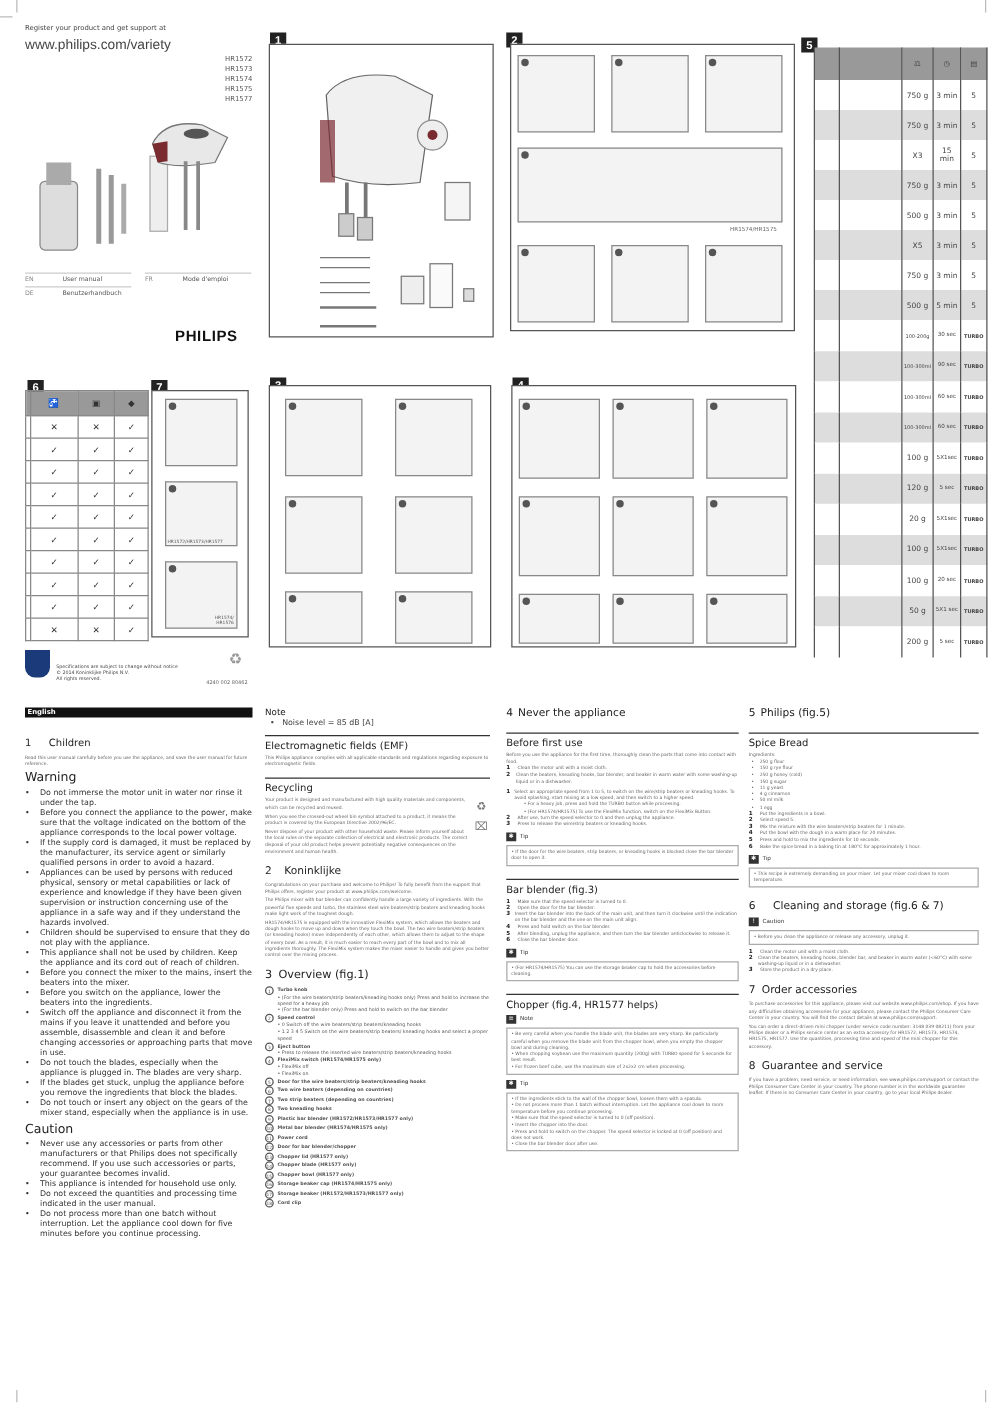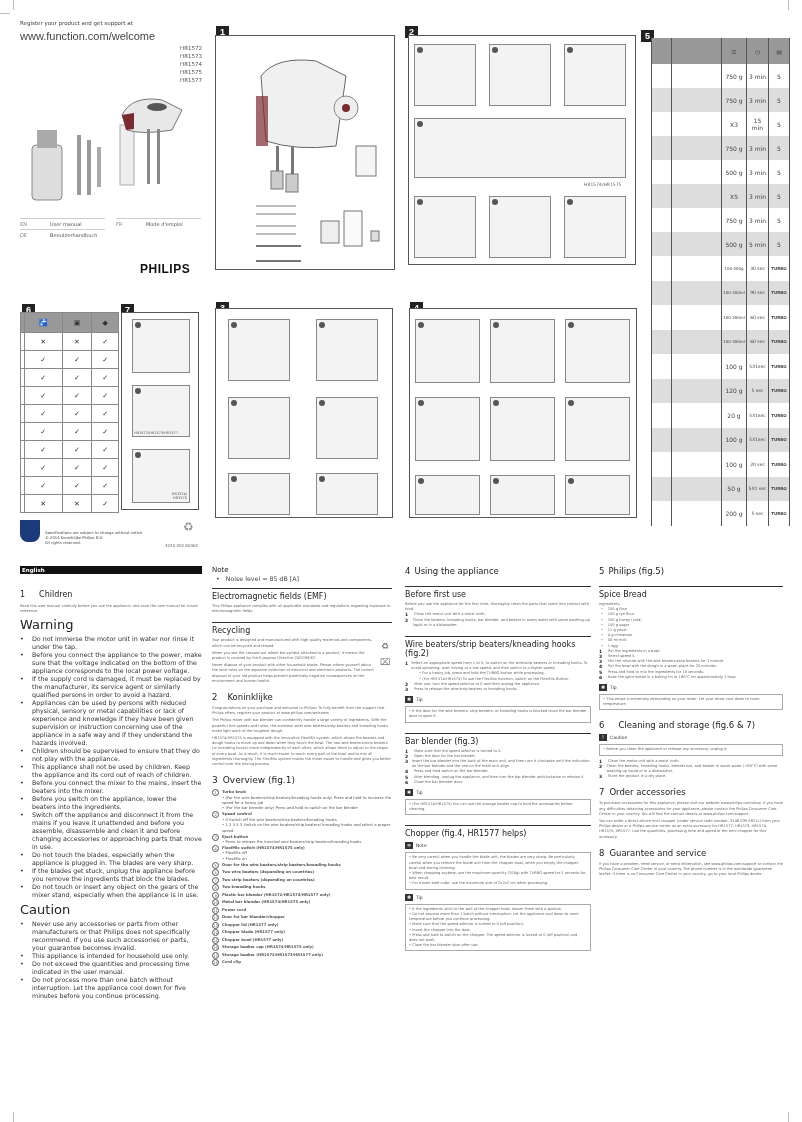--- a/index.html
+++ b/index.html
@@ -57,7 +57,7 @@
 <div class="crop" style="left:788px;top:1112px;width:1px;height:10px"></div>
 
 <div class="abs reg-text">Register your product and get support at</div>
-<div class="abs url">www.function.com/welcome</div>
+<div class="abs url">www.philips.com/variety</div>
 <div class="abs models">
   <div>HR1572</div>
   <div>HR1573</div>

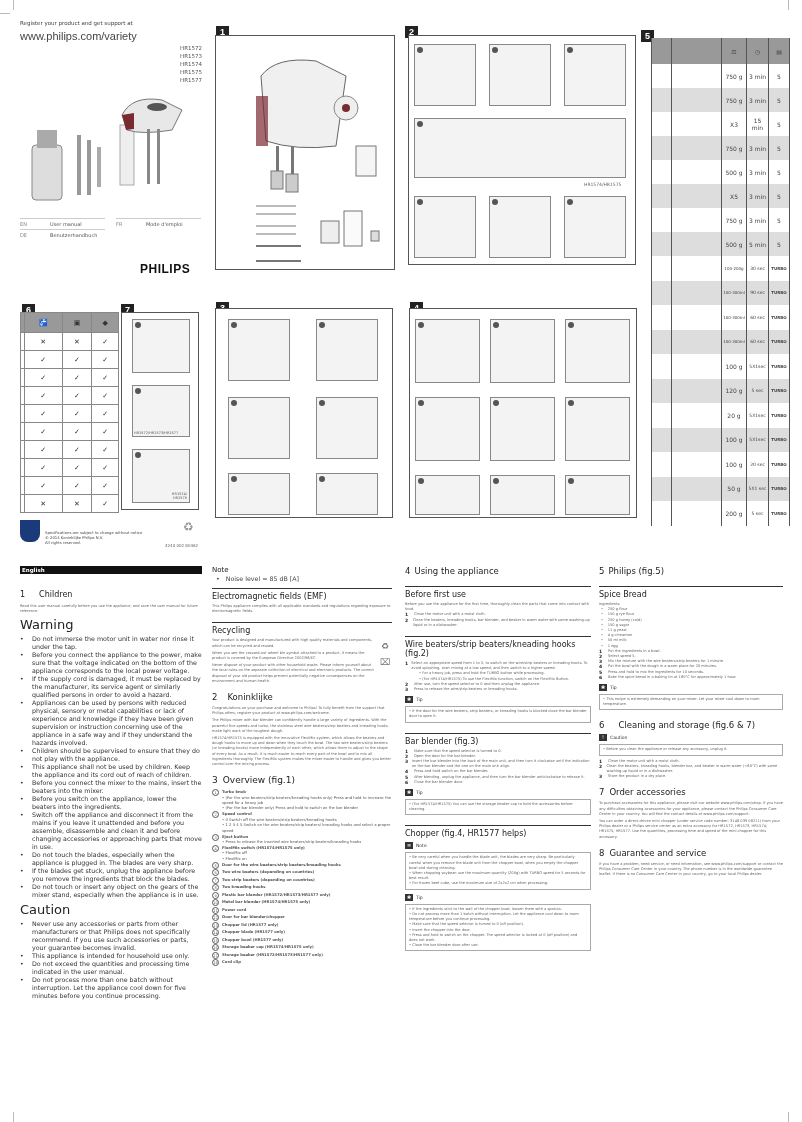--- a/index.html
+++ b/index.html
@@ -634,7 +634,7 @@
 <div class="abs col3">
   <div class="chaptitle" style="display:flex;gap:4px;margin-top:0">
       <span>4</span>
-      <span>Using the appliance</span>
+      <span>Never the appliance</span>
     </div>
   <div class="sechead" style="margin-top:10px">Before first use</div>
   <div class="small" style="margin-top:3px">Before you use the appliance for the first time, thoroughly clean the parts that come into contact with food.</div>

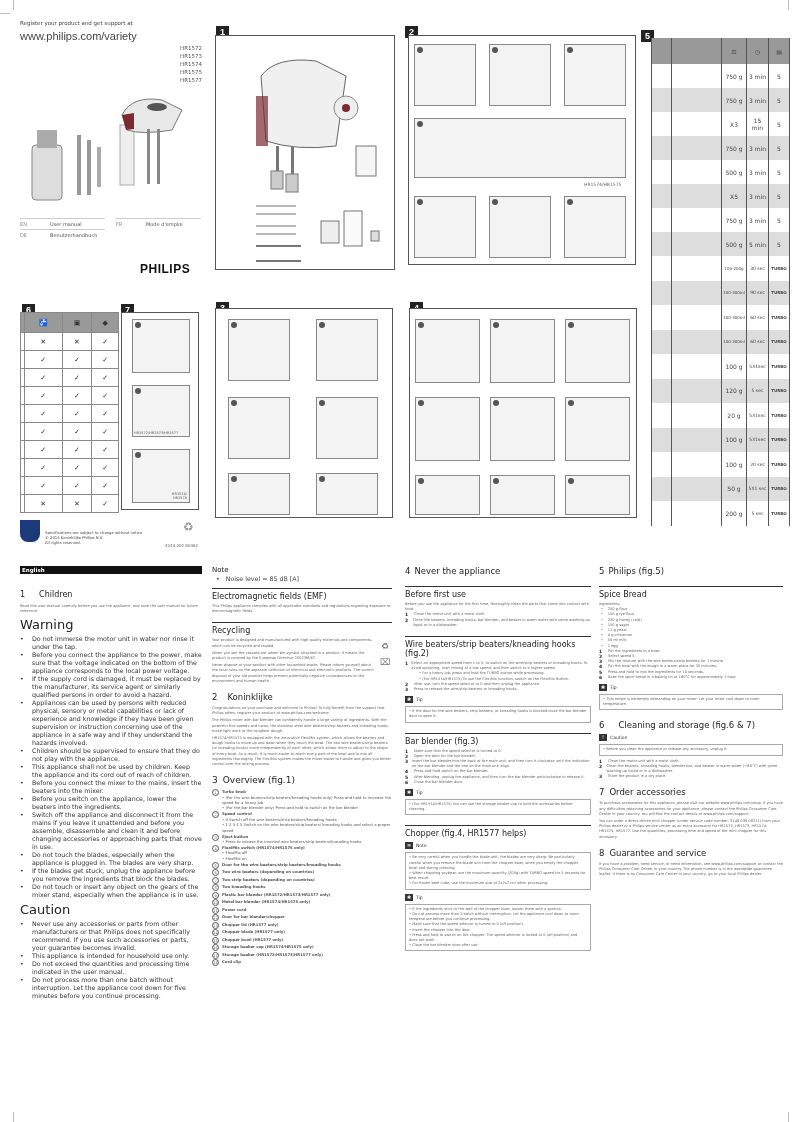--- a/index.html
+++ b/index.html
@@ -30,7 +30,7 @@
 .h1{font-size:8px;color:#222}
 .small{font-size:3.6px;color:#666;line-height:5.2px}
 .col1{left:20px;top:590px;width:182px}
-.col1 .h{font-size:13px;color:#222;margin:3px 0}
+.col1 .h{font-size:10px;color:#222;margin:3px 0}
 .col1 ul{list-style:none}
 .col1 li{font-size:6.3px;line-height:8px;color:#333;padding-left:12px;text-indent:-12px}
 .col1 li::before{content:"•";display:inline-block;width:12px;text-indent:0}

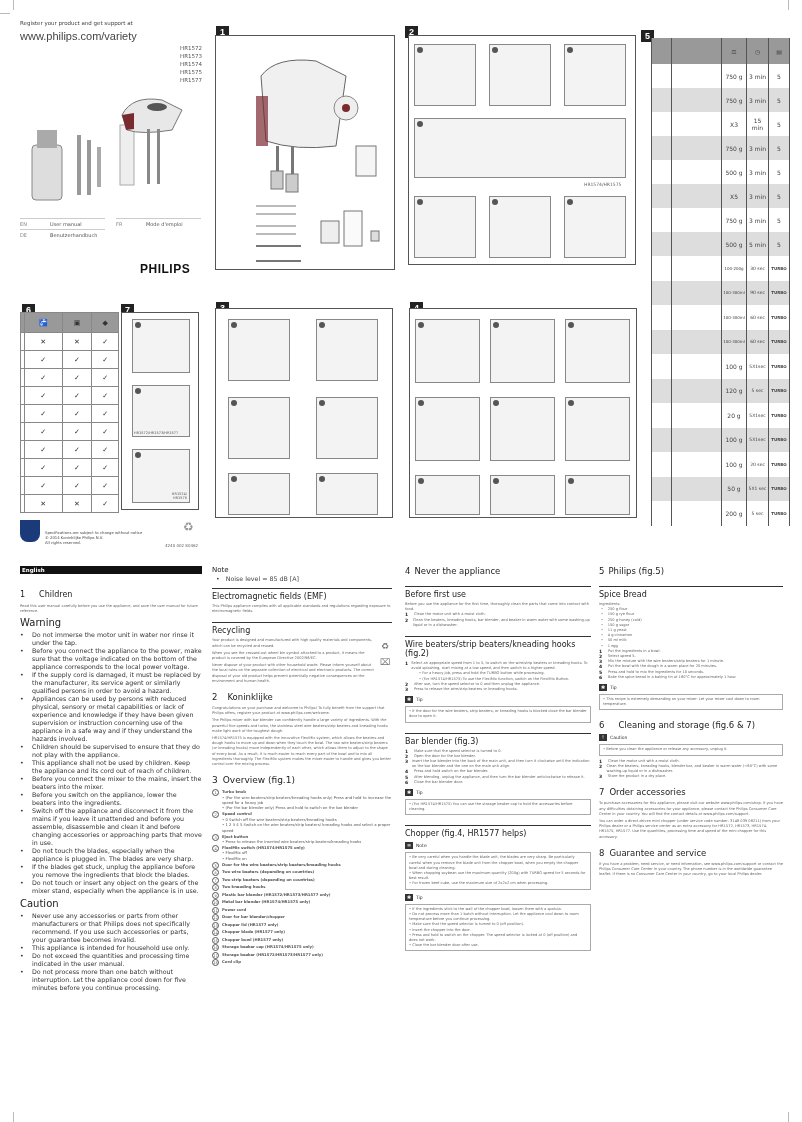--- a/index.html
+++ b/index.html
@@ -647,7 +647,6 @@
       <span>Clean the beaters, kneading hooks, bar blender, and beaker in warm water with some washing-up liquid or in a dishwasher.</span>
     </div>
 
-  <div class="sechead" style="margin-top:8px">Wire beaters/strip beaters/kneading hooks (fig.2)</div>
   <div class="step" style="margin-top:3px">
       <b>1</b>
       <span>Select an appropriate speed from 1 to 5, to switch on the wire/strip beaters or kneading hooks. To avoid splashing, start mixing at a low speed, and then switch to a higher speed.</span>

